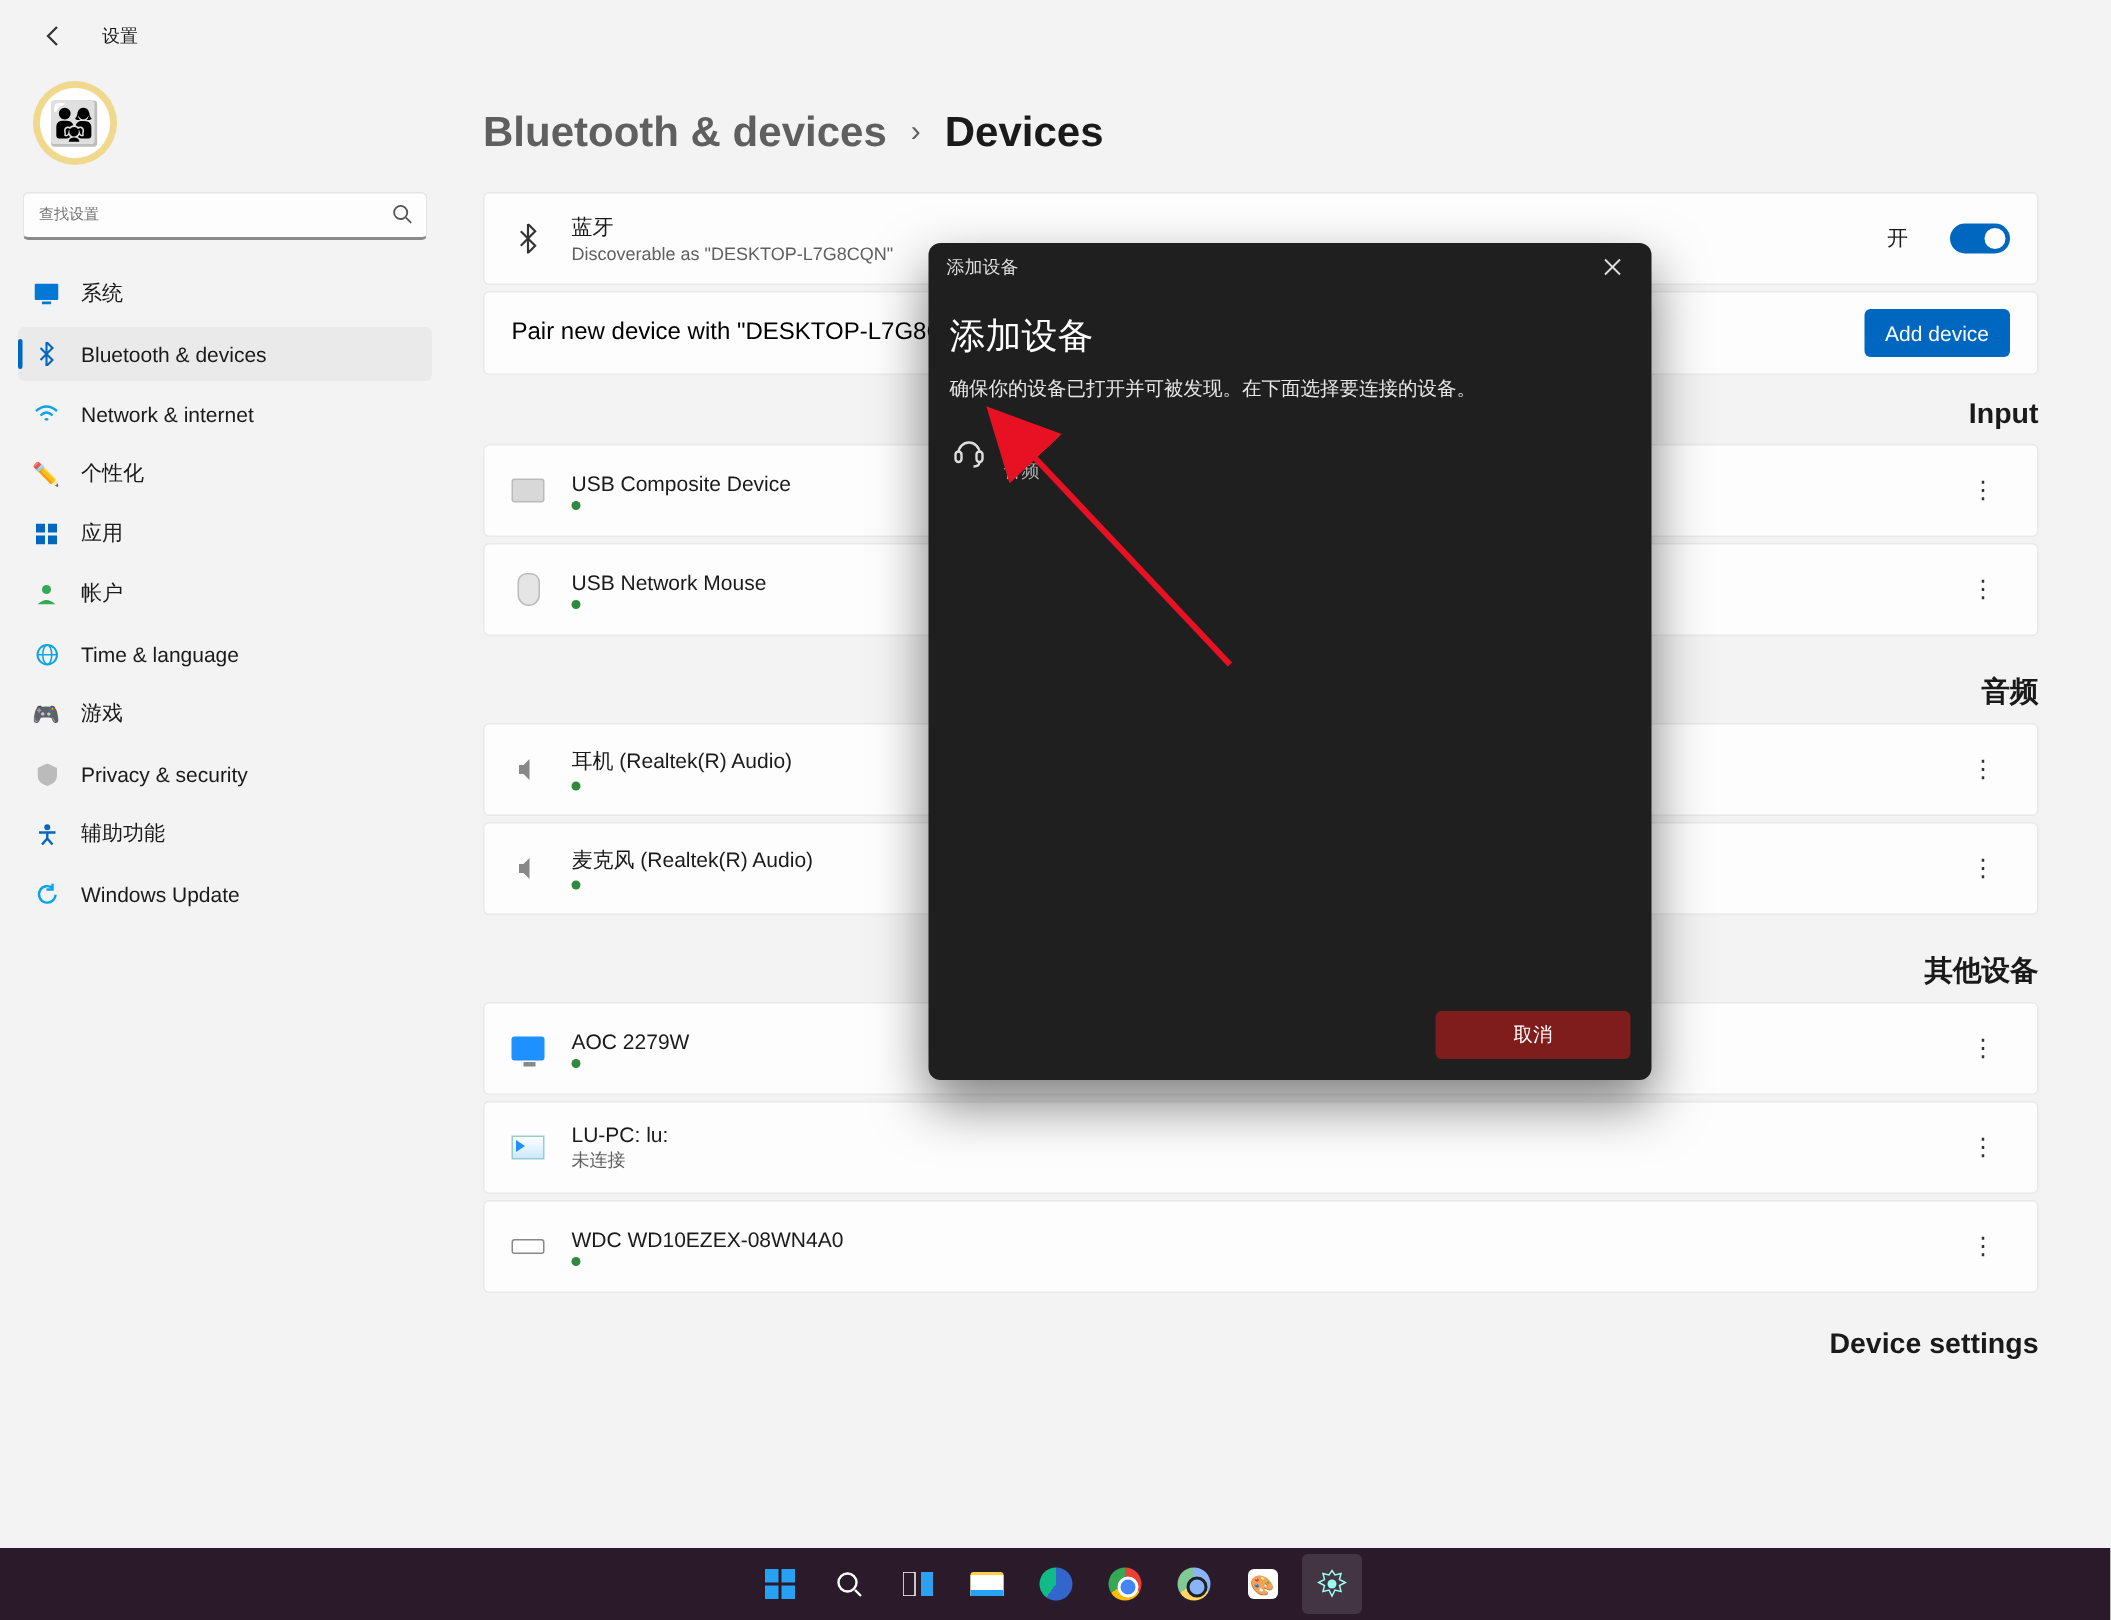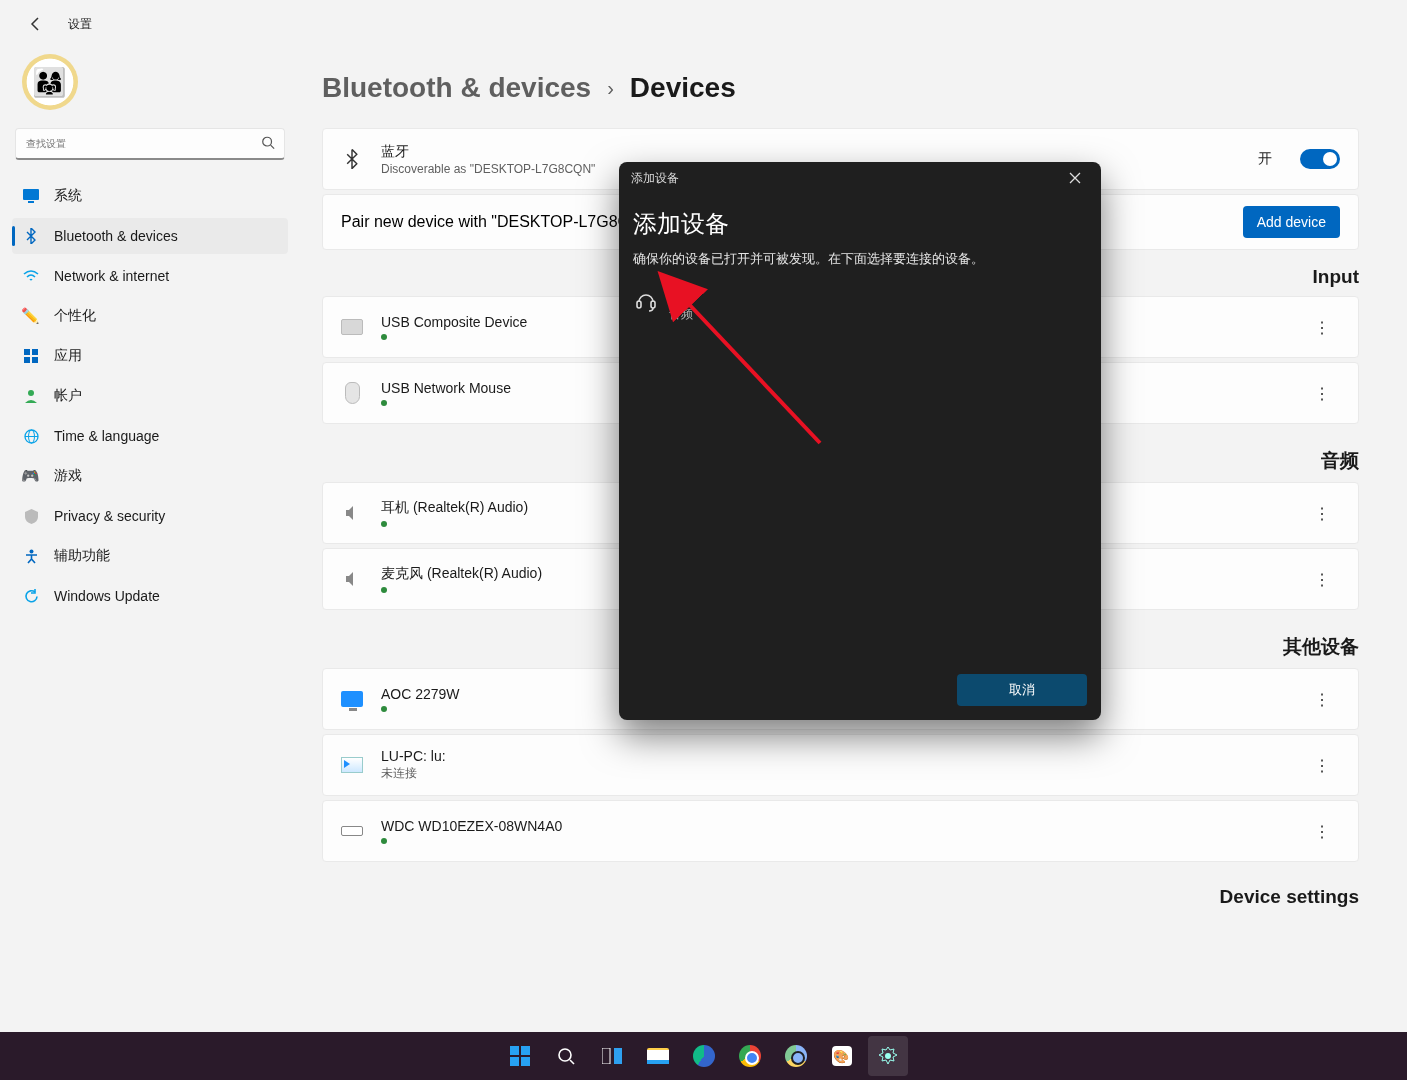--- a/index.html
+++ b/index.html
@@ -65,7 +65,7 @@
   .dlg-dev-name{ font-size:14px;}
   .dlg-dev-type{ font-size:12px; color:#b0b0b0;}
   .dlg-footer{ padding:10px 14px 14px 14px; display:flex; justify-content:flex-end;}
-  .dlg-cancel{ background:#0c4a6e; color:#fff; border:none; height:32px; width:130px; border-radius:4px; font-size:13px; cursor:pointer;}
+  .dlg-cancel{ background:#7f1d1d; color:#fff; border:none; height:32px; width:130px; border-radius:4px; font-size:13px; cursor:pointer;}
   
   
   .arrow-svg{ position:absolute; left:655px; top:268px; pointer-events:none;}

